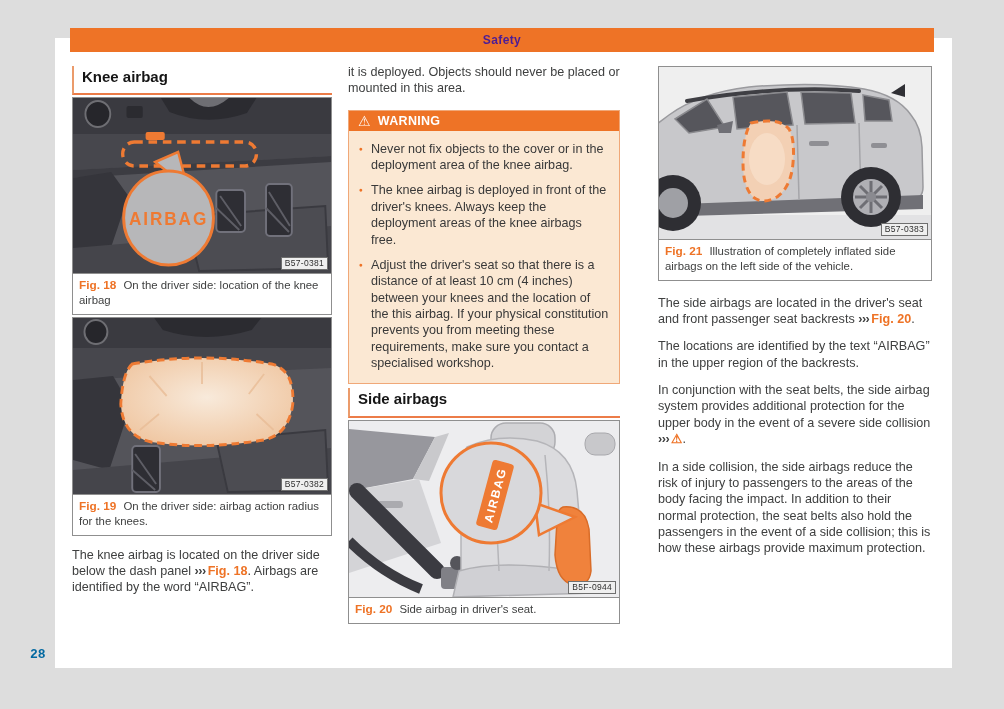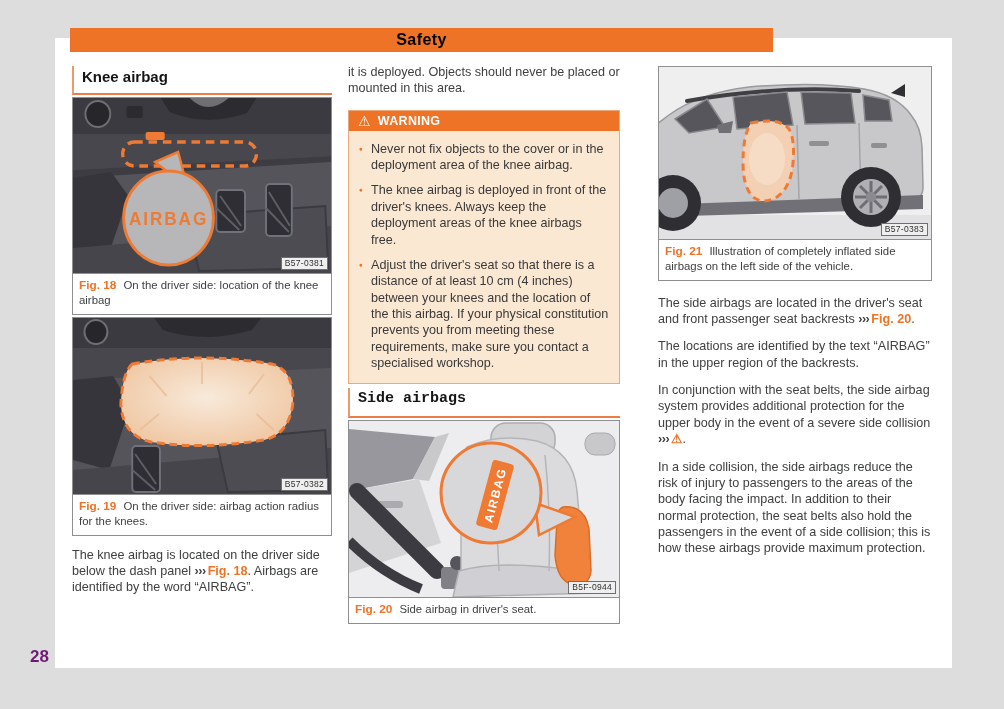--- a/index.html
+++ b/index.html
@@ -10,8 +10,8 @@
   }
   .page{position:absolute;left:55px;top:38px;width:897px;height:630px;background:#FFFFFF;}
   .safety-bar{
-    position:absolute;left:70px;top:28px;width:703px;height:24px;z-index:3;
-    background:#EE7326;color:#000000;font-size:16px;font-weight:700;
+    position:absolute;left:70px;top:28px;width:864px;height:24px;z-index:3;
+    background:#EE7326;color:#4c1d95;font-size:12px;font-weight:700;
     text-align:center;line-height:24px;letter-spacing:.4px;
   }
   .col{position:absolute;top:62px;z-index:2;}

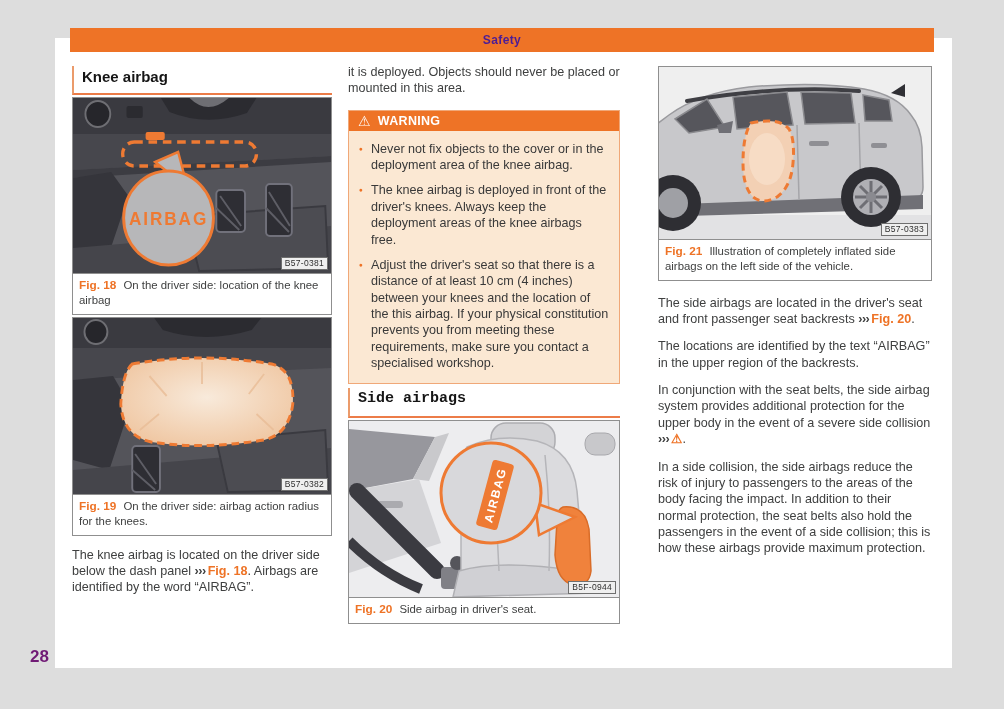--- a/index.html
+++ b/index.html
@@ -24,7 +24,7 @@
     border-left:2px solid #EB9B6B;border-bottom:2px solid #EC7C48;
     font-size:15px;line-height:1.15;color:#151515;font-weight:700;
   }
-  .mid-heading{margin-top:27px;font-family:Liberation Mono, monospace;}
+  .mid-heading{margin-top:27px;}
 
   p{margin:0;font-size:12.6px;line-height:1.3;color:#3F4040;}
   .para{margin-top:11px;}

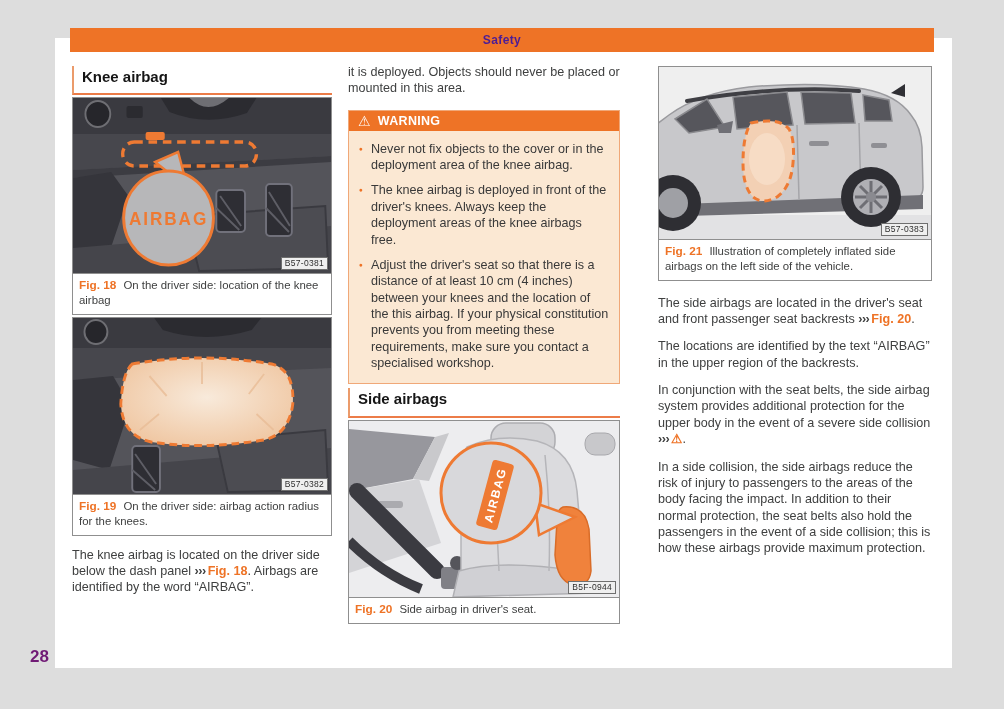--- a/index.html
+++ b/index.html
@@ -61,7 +61,7 @@
     content:"●";position:absolute;left:1px;top:4px;font-size:6.5px;color:#EE7326;
   }
 
-  .page-number{position:absolute;left:30px;top:647px;font-size:17px;font-weight:700;color:#701a75;z-index:2;}
+  .page-number{position:absolute;left:30px;top:647px;font-size:13px;font-weight:700;color:#0369a1;z-index:2;font-family:Liberation Mono, monospace;}
   svg text{font-family:"Liberation Sans",sans-serif;}
 </style>
 </head>

